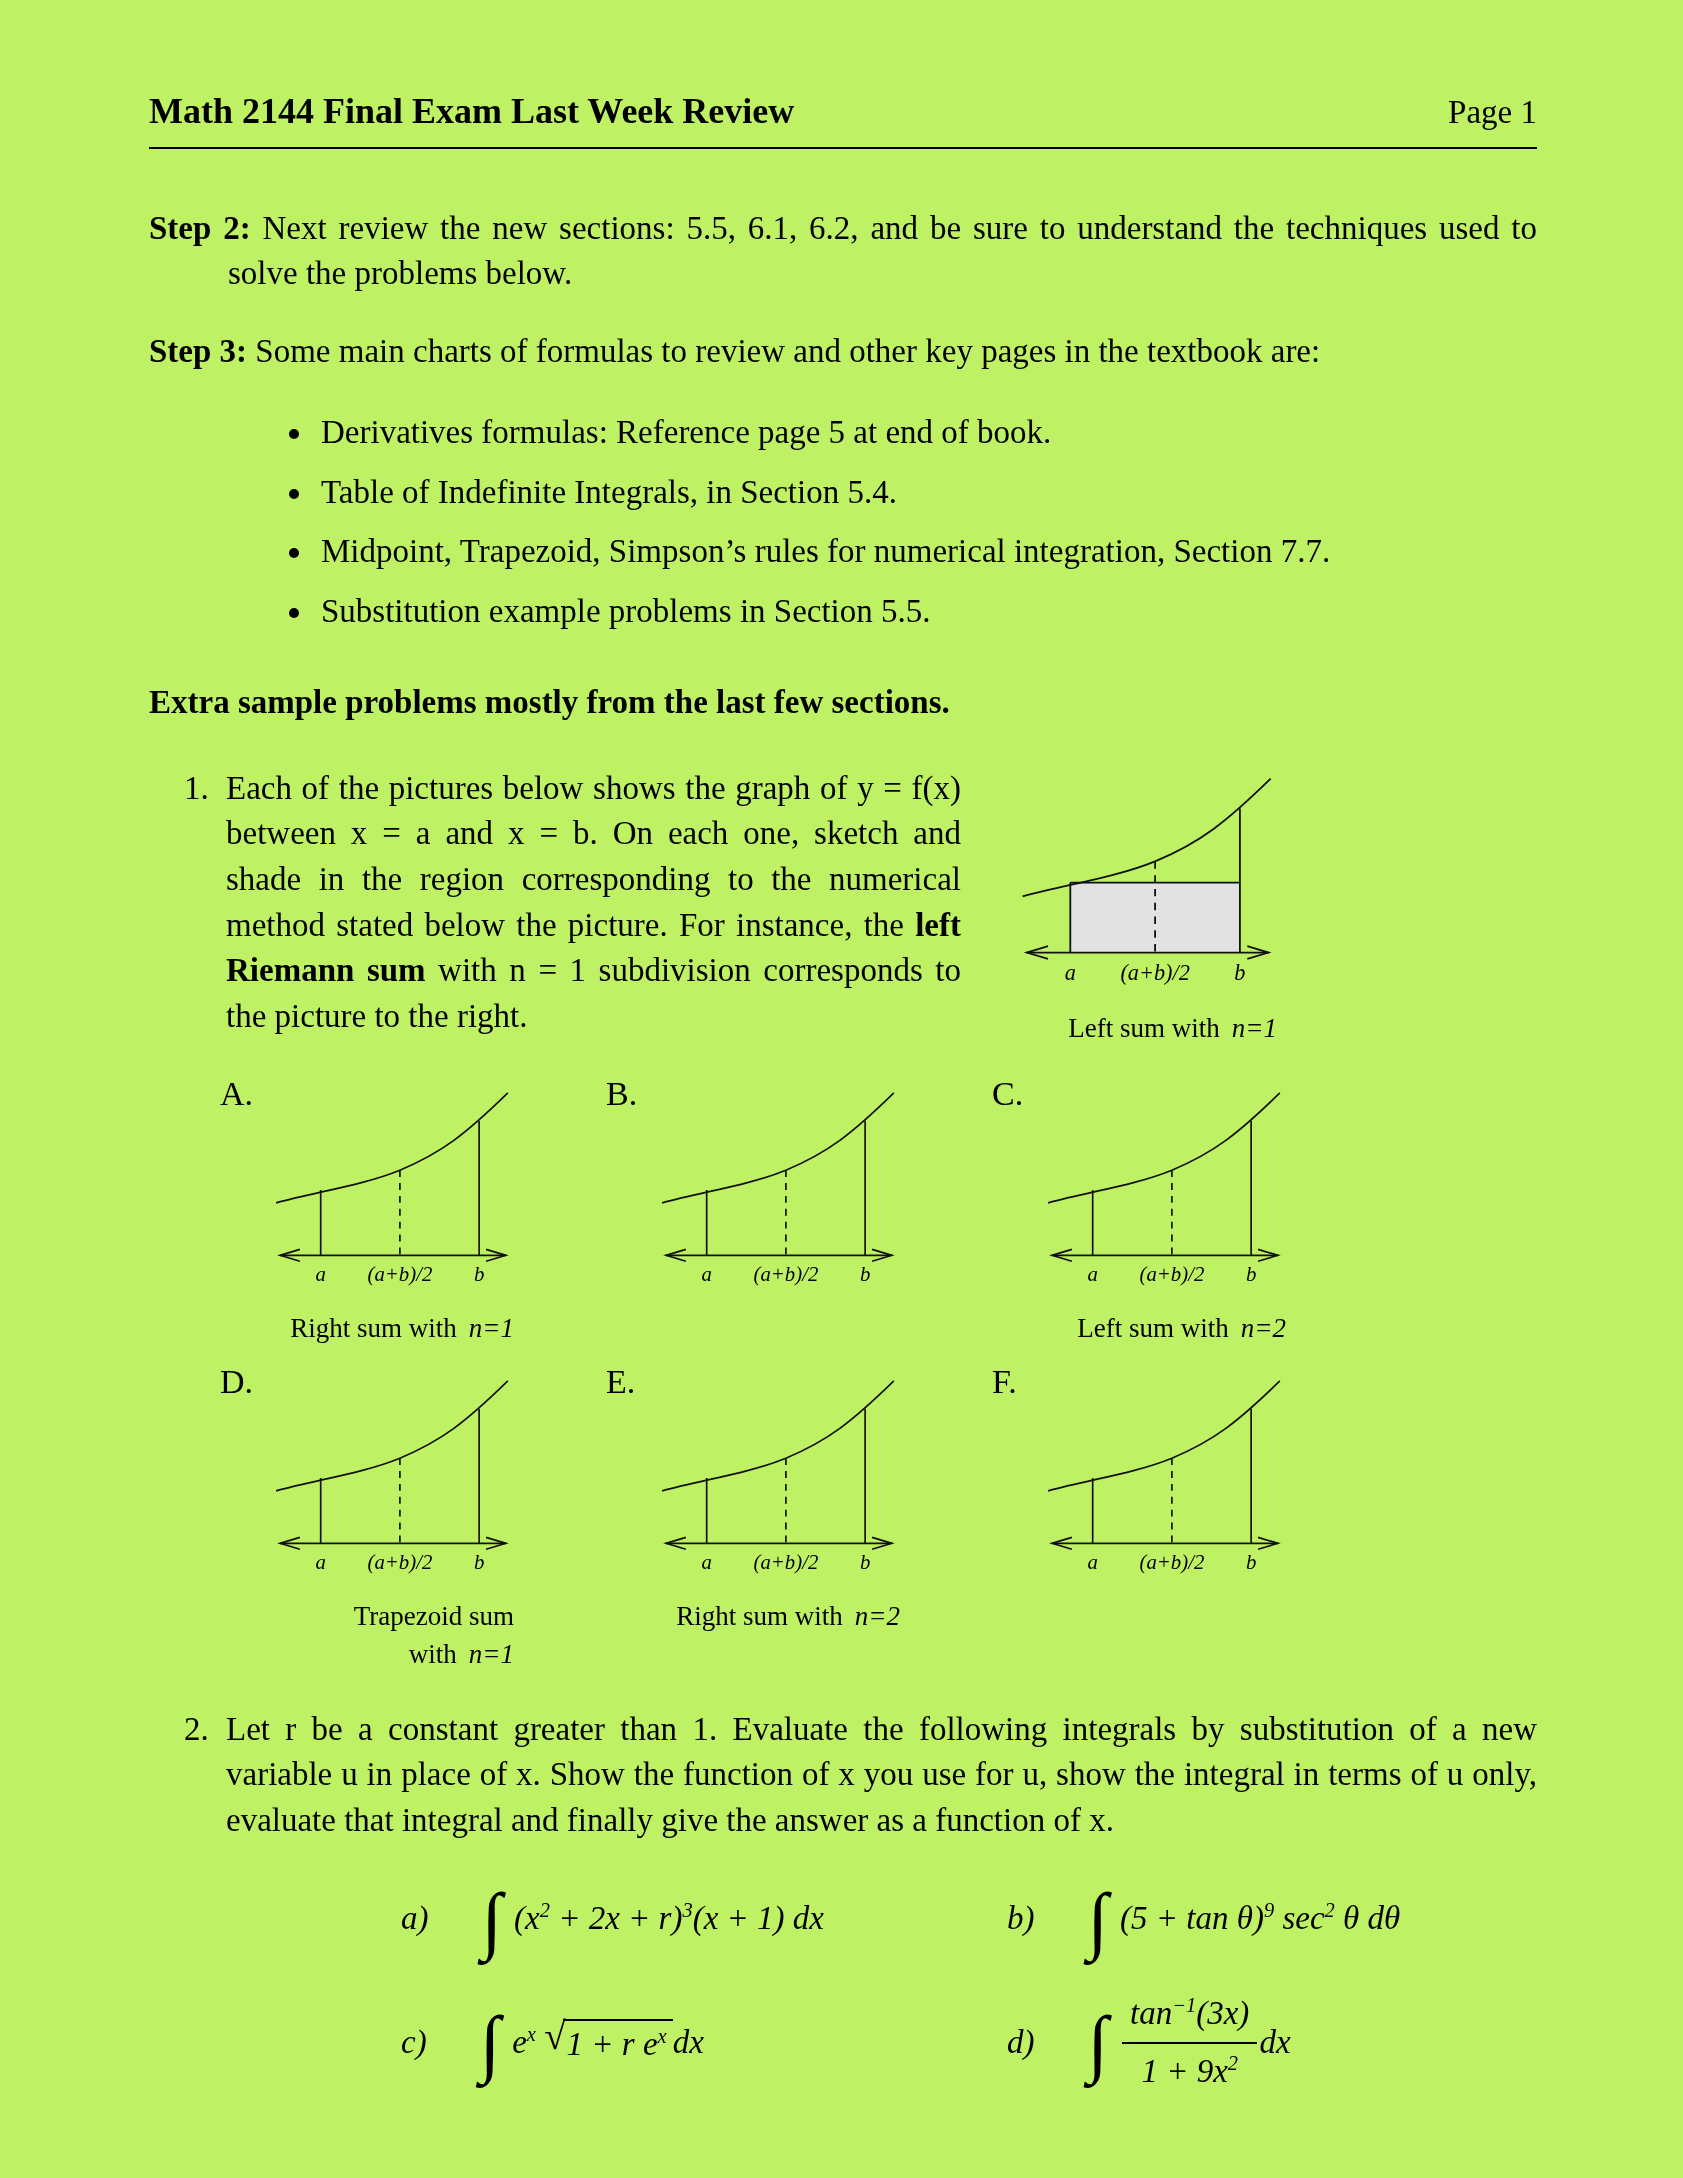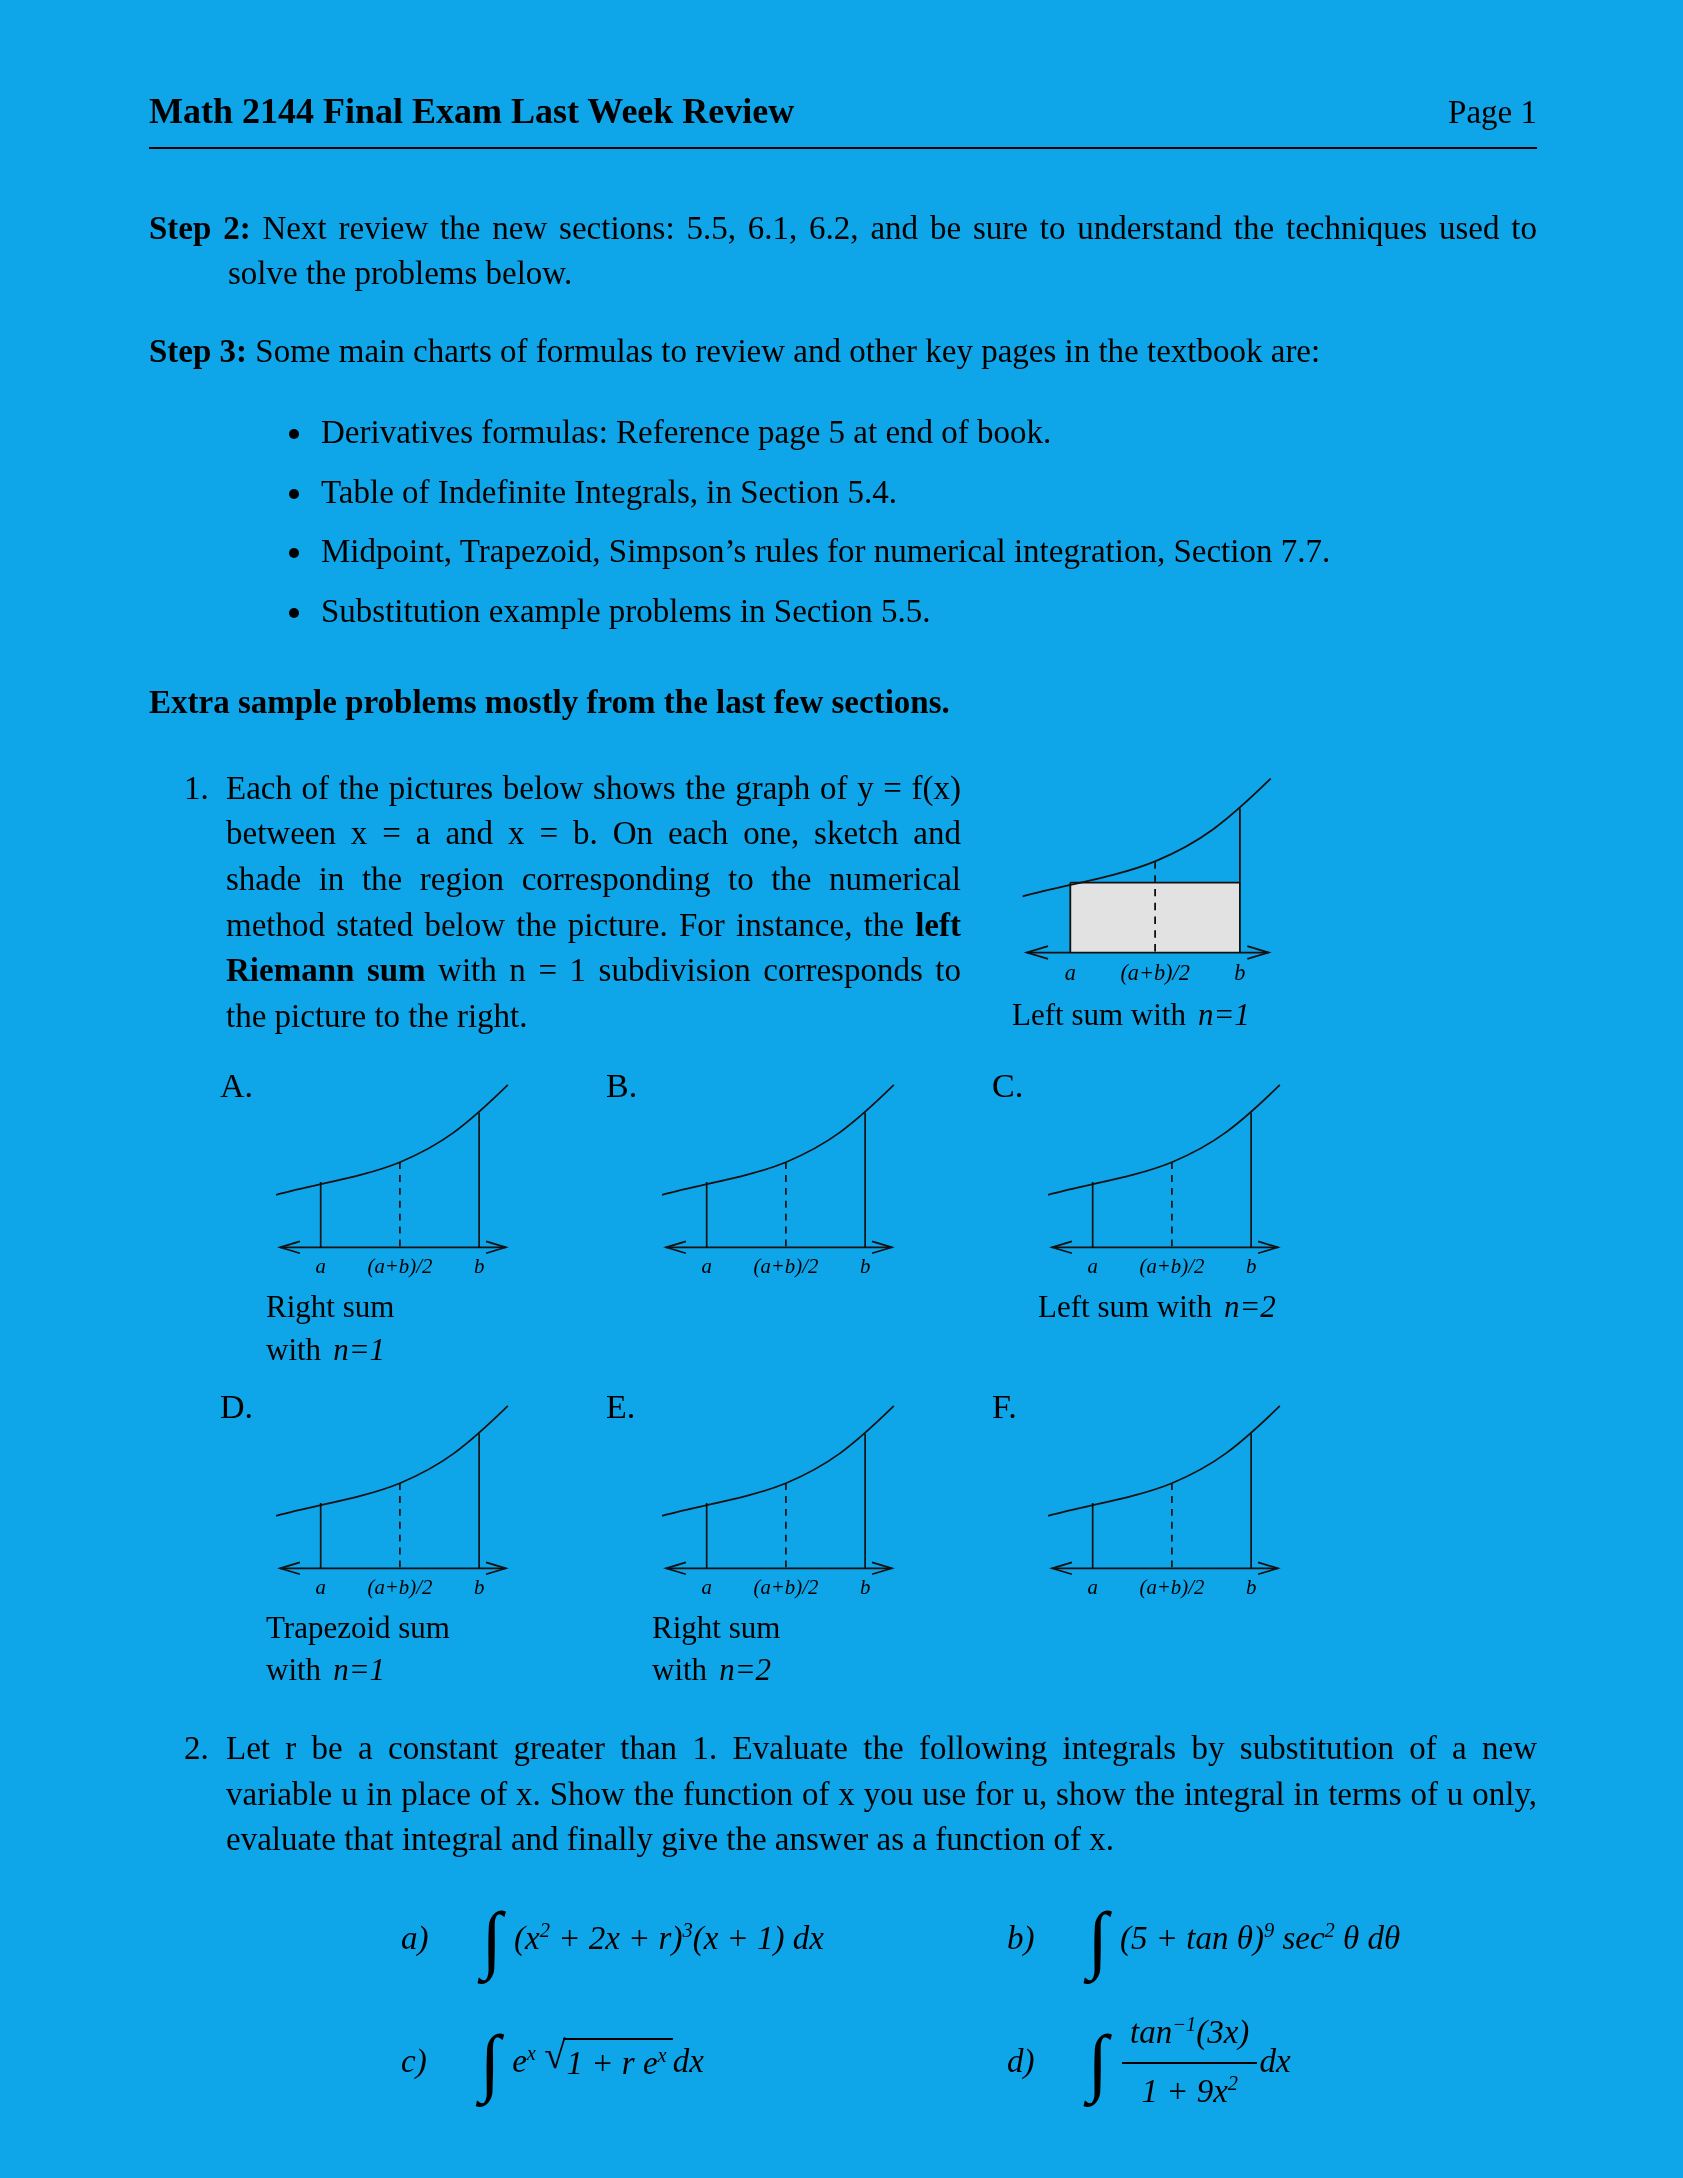--- a/index.html
+++ b/index.html
@@ -5,7 +5,7 @@
   html,body{margin:0;padding:0;background:#888;}
   .page{
     width:1683px;height:2178px;box-sizing:border-box;
-    background:#0ea5e9;color:#000;
+    background:#bef264;color:#000;
     padding:87px 146px 0 149px;
     font-family:"Liberation Serif","DejaVu Serif",serif;
     font-size:33px;line-height:1.38;

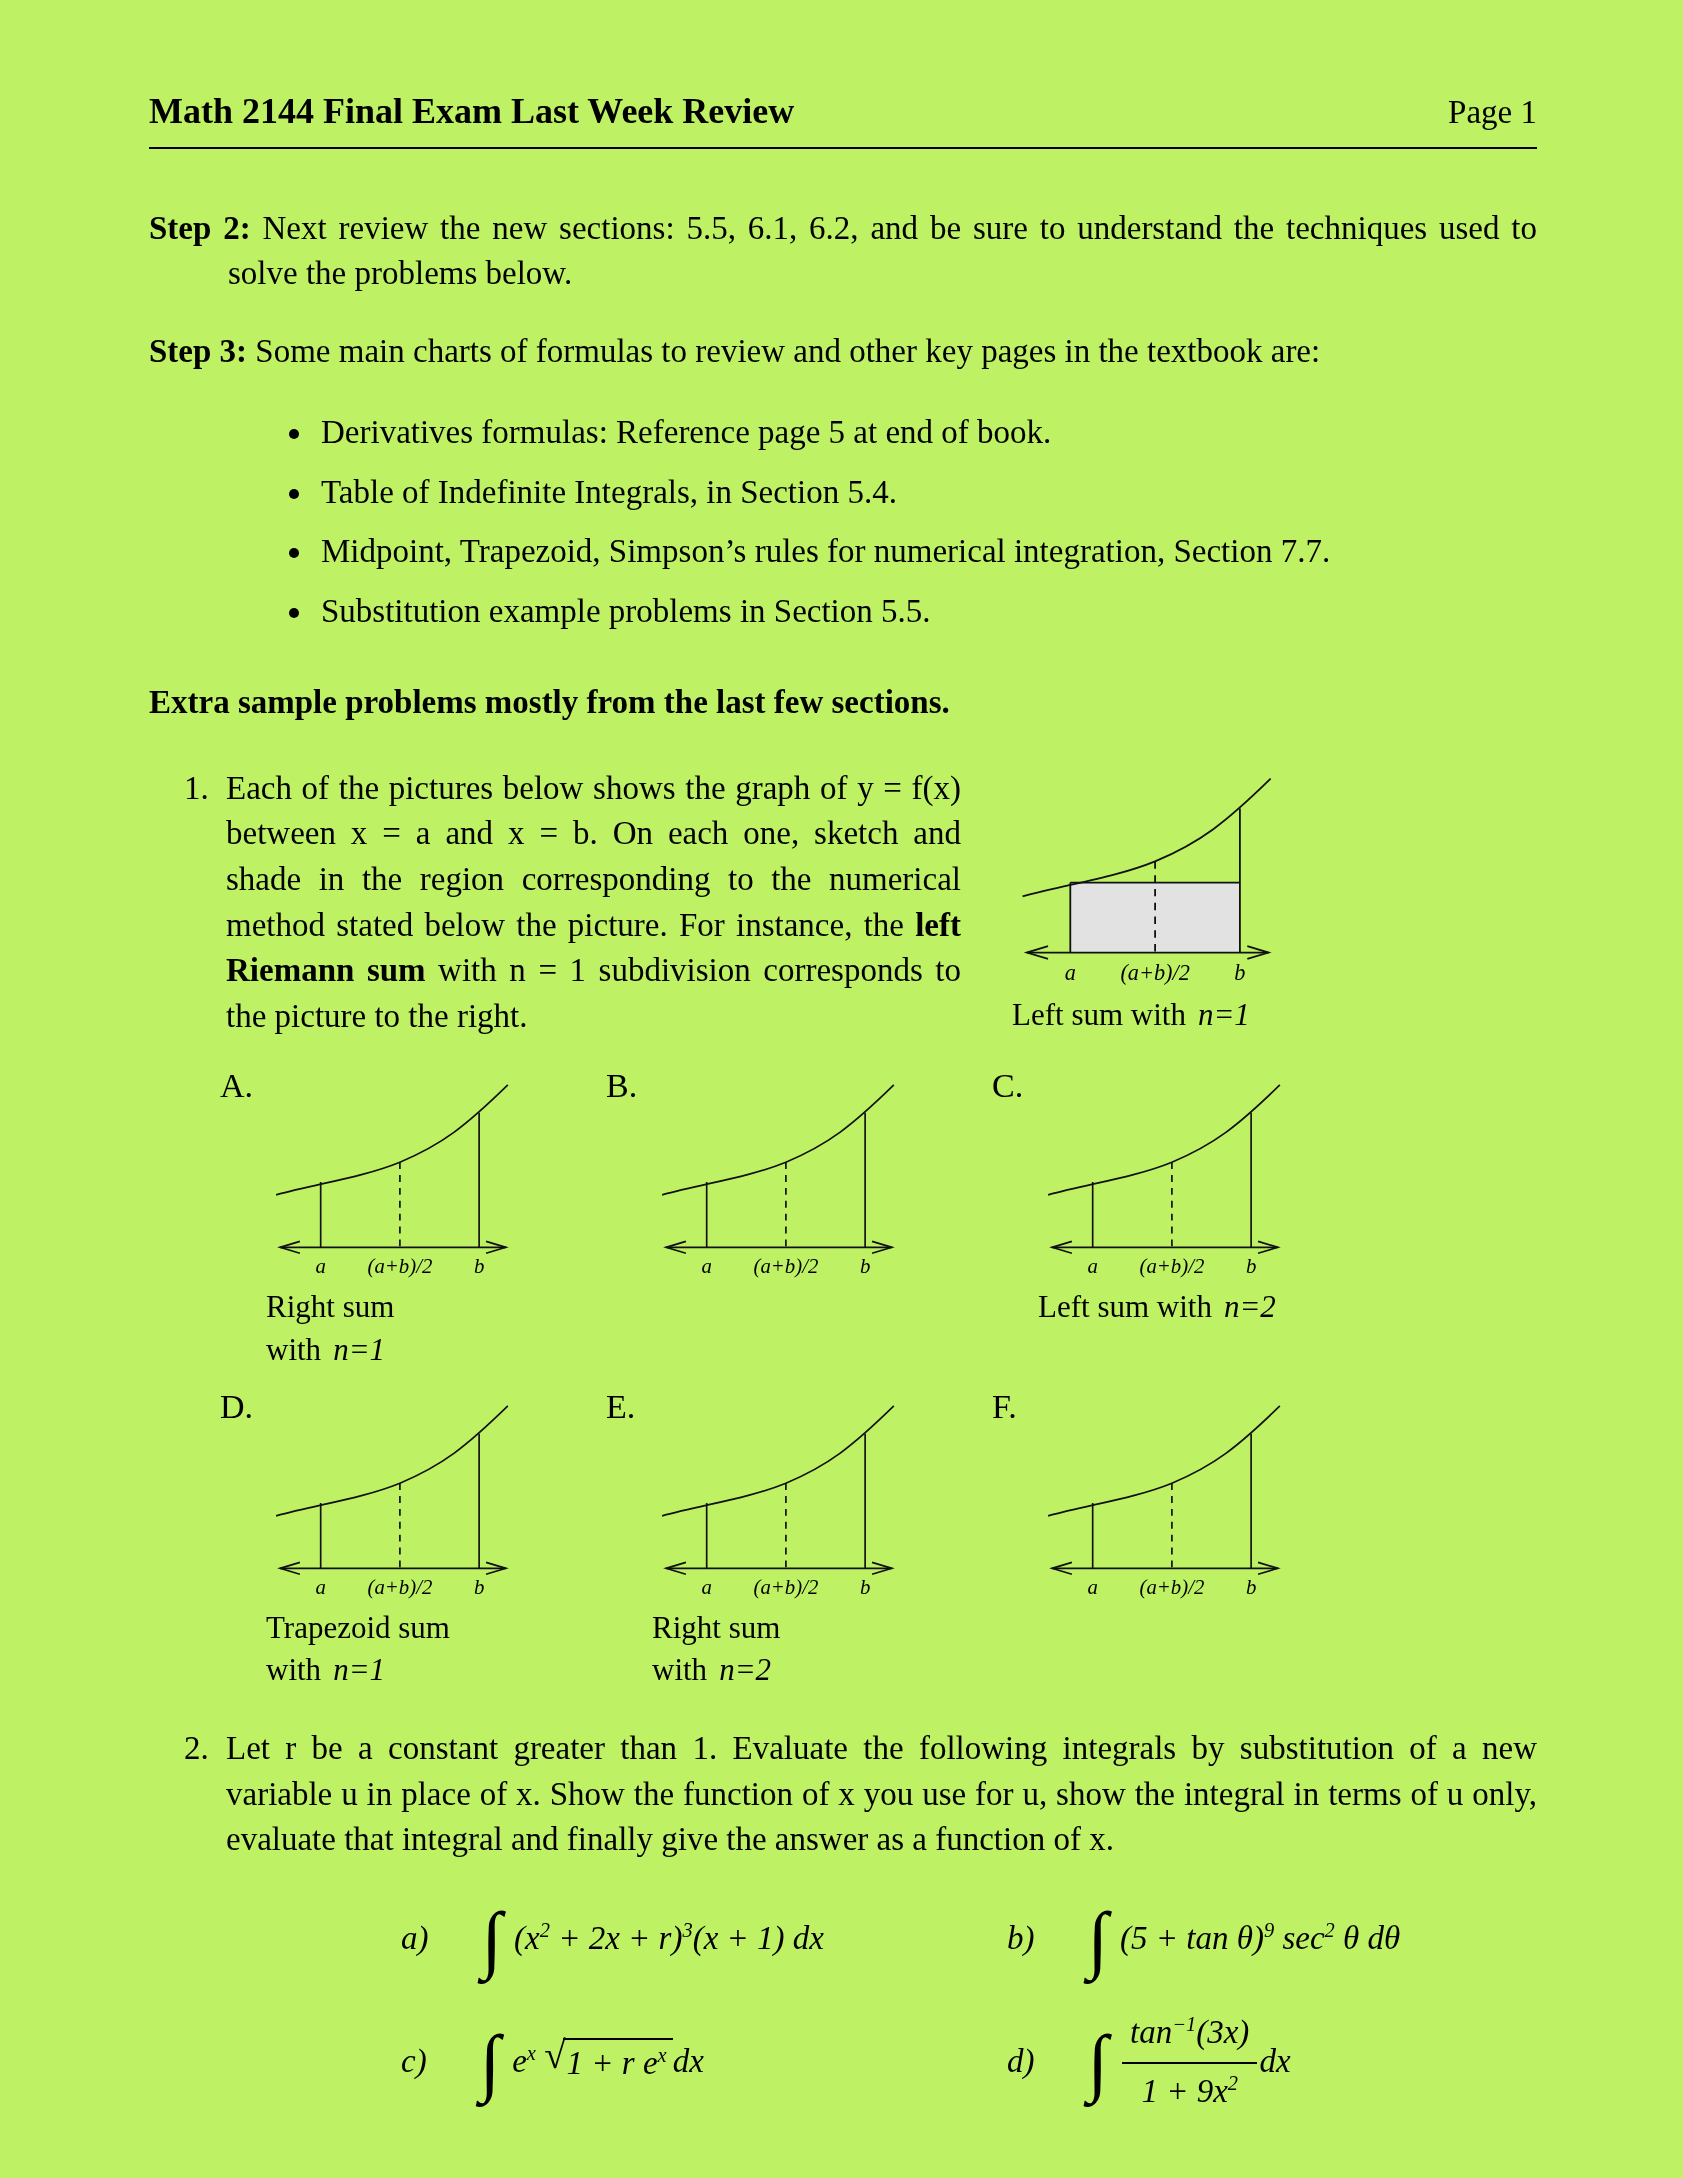--- a/index.html
+++ b/index.html
@@ -30,7 +30,7 @@
   .p1text{width:735px;flex:none;text-align:justify;}
   .examplefig{margin-left:51px;margin-top:6px;flex:none;}
   .examplefig svg{display:block;}
-  .gcap{font-size:31px;text-align:left;margin-top:4px;}
+  .gcap{font-size:27px;text-align:right;margin-top:20px;}
   .capn{margin-left:12px;font-style:italic;}
   
   .ggrid{display:grid;grid-template-columns:386px 386px 386px;row-gap:16px;

